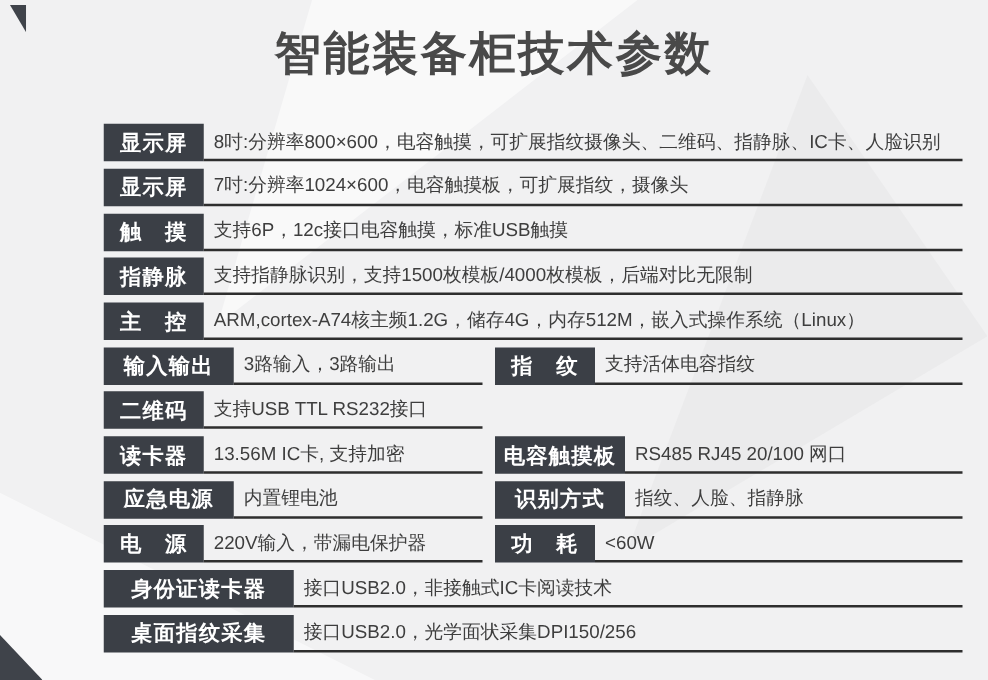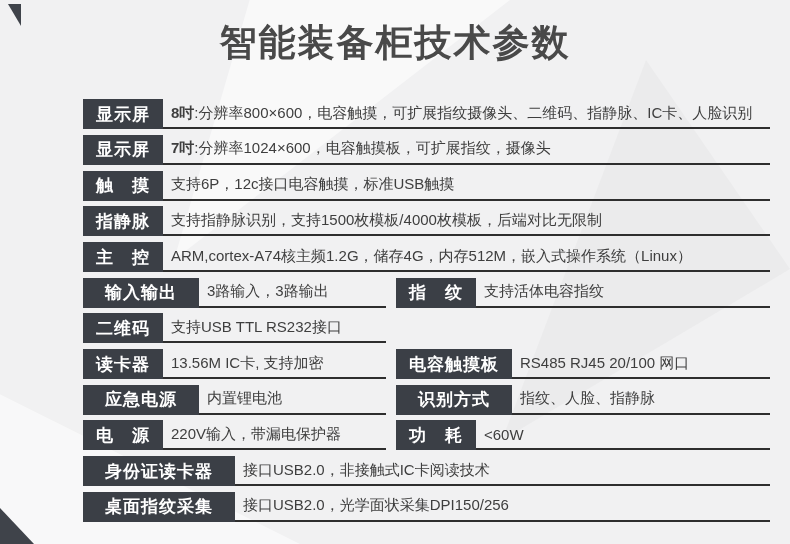--- a/index.html
+++ b/index.html
@@ -44,7 +44,7 @@
     border-bottom:2px solid #2e2e2e;
     padding-left:8px;font-size:15px;color:#3e3e3e;white-space:nowrap;
   }
-  .text b{font-weight:bold;}
+  .text b{font-weight:normal;}
 </style>
 </head>
 <body>

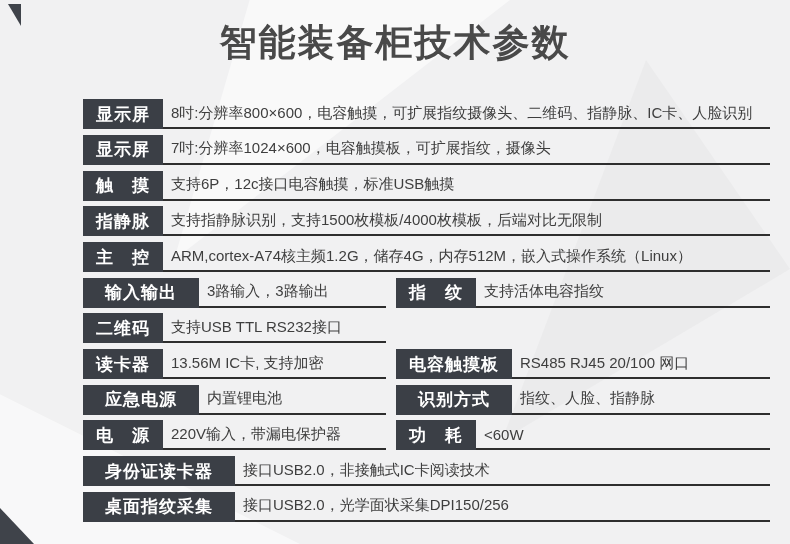--- a/index.html
+++ b/index.html
@@ -38,7 +38,7 @@
     background:#3b3f46;color:#ffffff;font-weight:bold;font-size:17px;
     letter-spacing:1px;white-space:nowrap;
   }
-  .s3{width:80px;} .s4{width:116px;} .s6{width:152px;}
+  .s3{width:80px;} .s4{width:104px;} .s6{width:152px;}
   .text{
     flex:1;display:flex;align-items:center;min-width:0;
     border-bottom:2px solid #2e2e2e;

